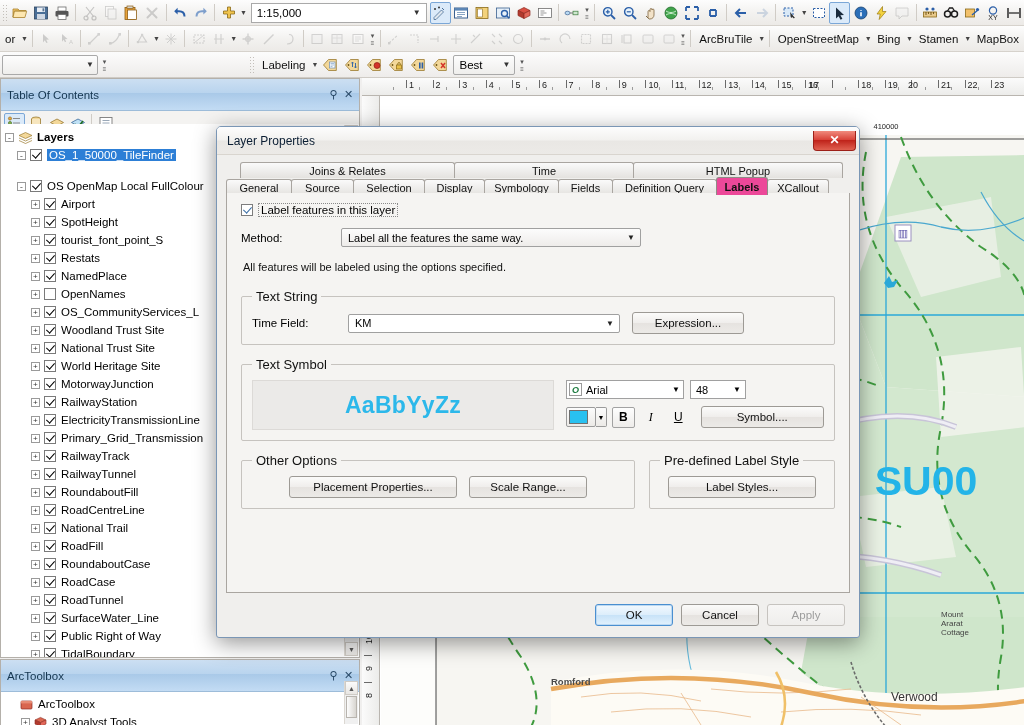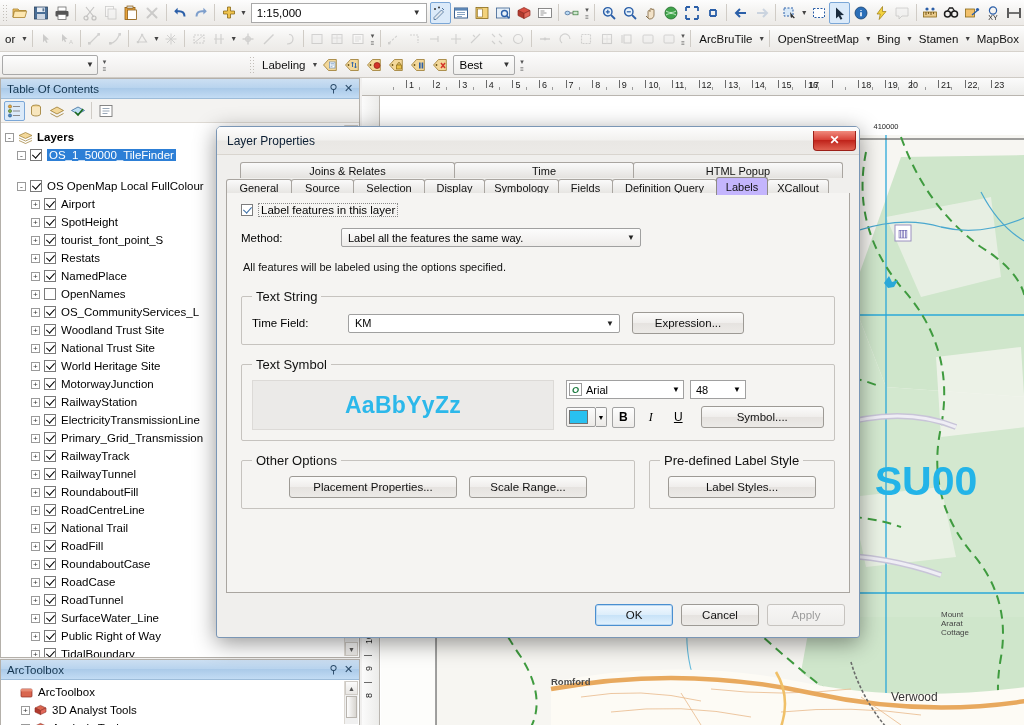--- a/index.html
+++ b/index.html
@@ -83,7 +83,7 @@
   #tbx-panel { top:659px; height:66px; border-bottom:none; }
 
   .panel-title {
-    height:20px; display:flex; align-items:center;
+    height:32px; display:flex; align-items:center;
     background:linear-gradient(to bottom,#ccdff2 0%,#b9d4ee 45%,#a9c9e8 46%,#c3dcf4 100%);
     border-bottom:1px solid #9dbcd9;
     padding:0 3px 0 6px; font-size:11.5px; color:#14354f;

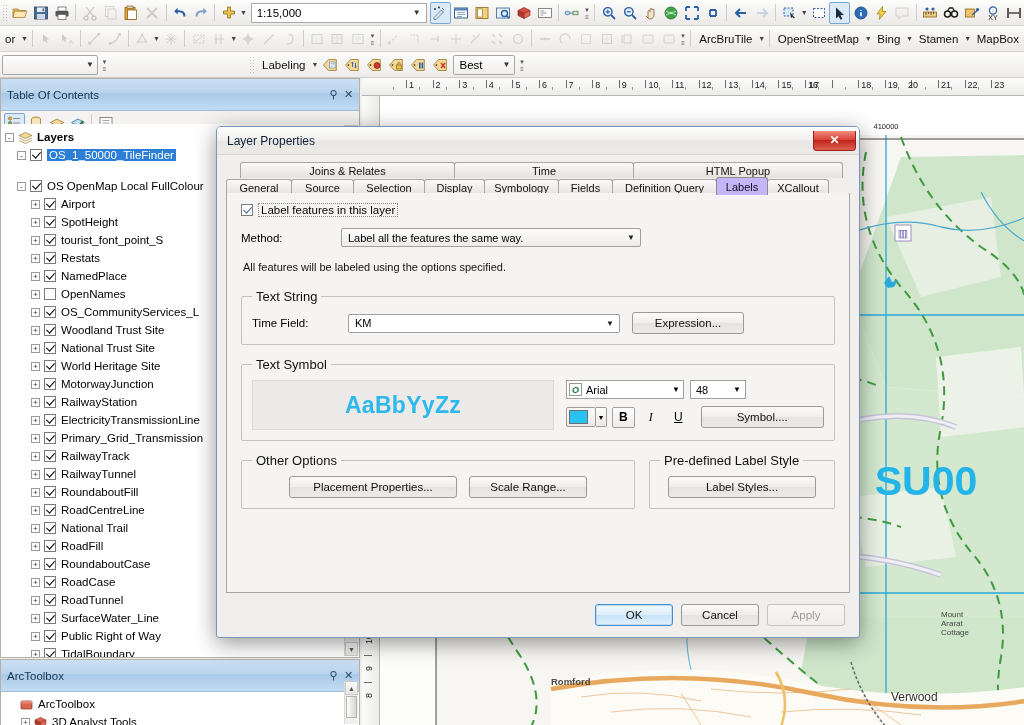--- a/index.html
+++ b/index.html
@@ -222,8 +222,8 @@
     font-size:11px; color:#111; padding:0 8px; white-space:nowrap;
   }
   .tab.active {
-    background:#c4b5fd; border-color:#8f8b86; height:18px;
-    position:relative; z-index:5; font-weight:normal;
+    background:#ec4899; border-color:#8f8b86; height:18px;
+    position:relative; z-index:5; font-weight:bold;
   }
 
   .dlg-page {

